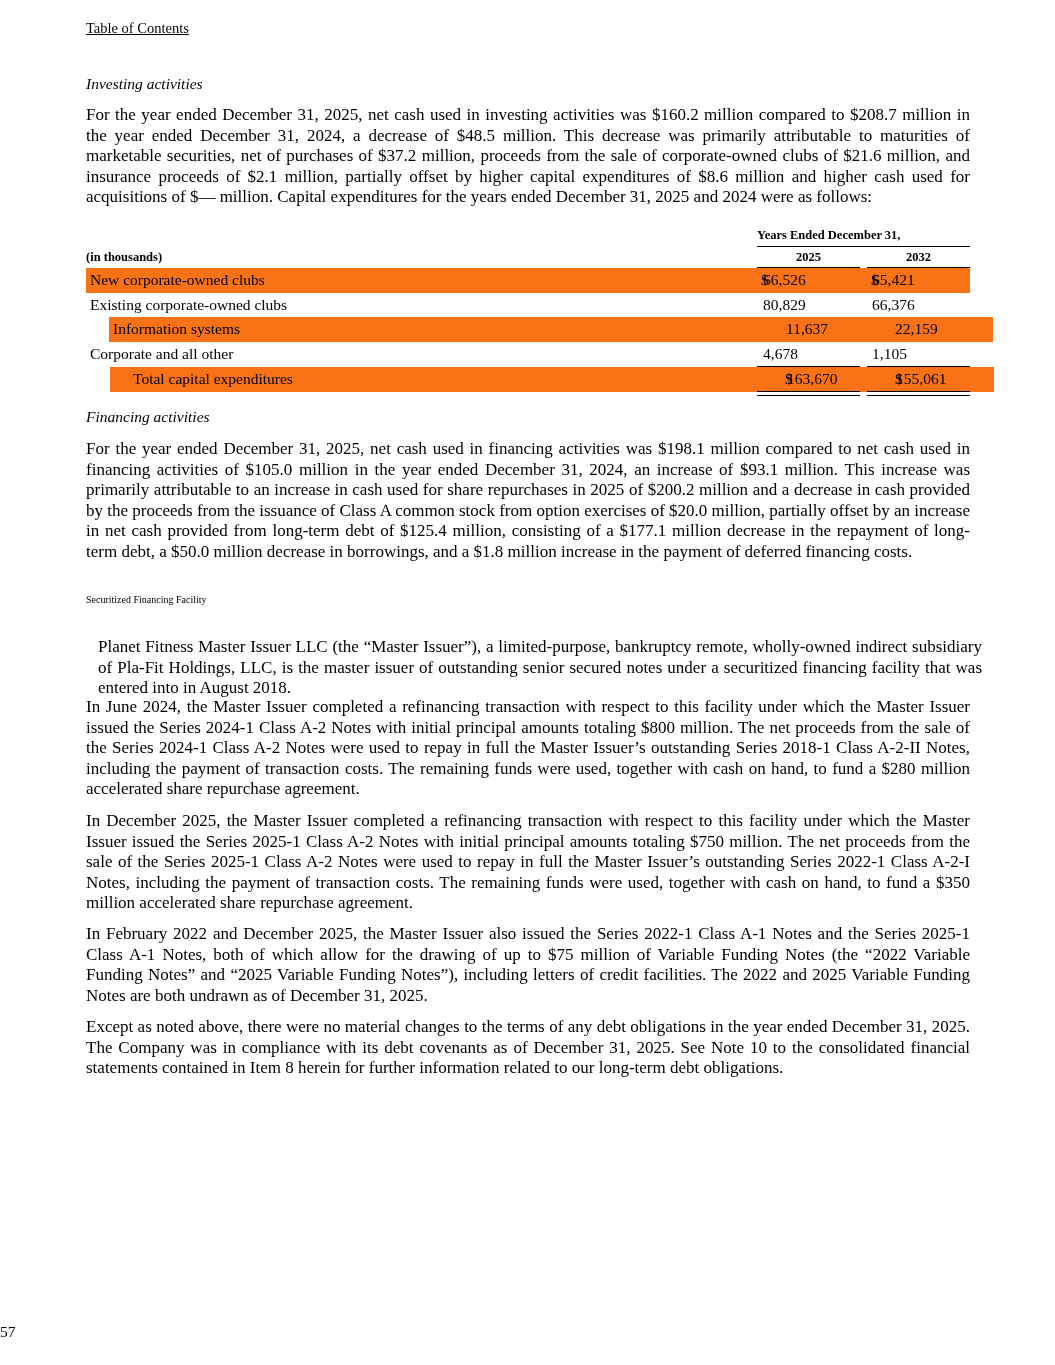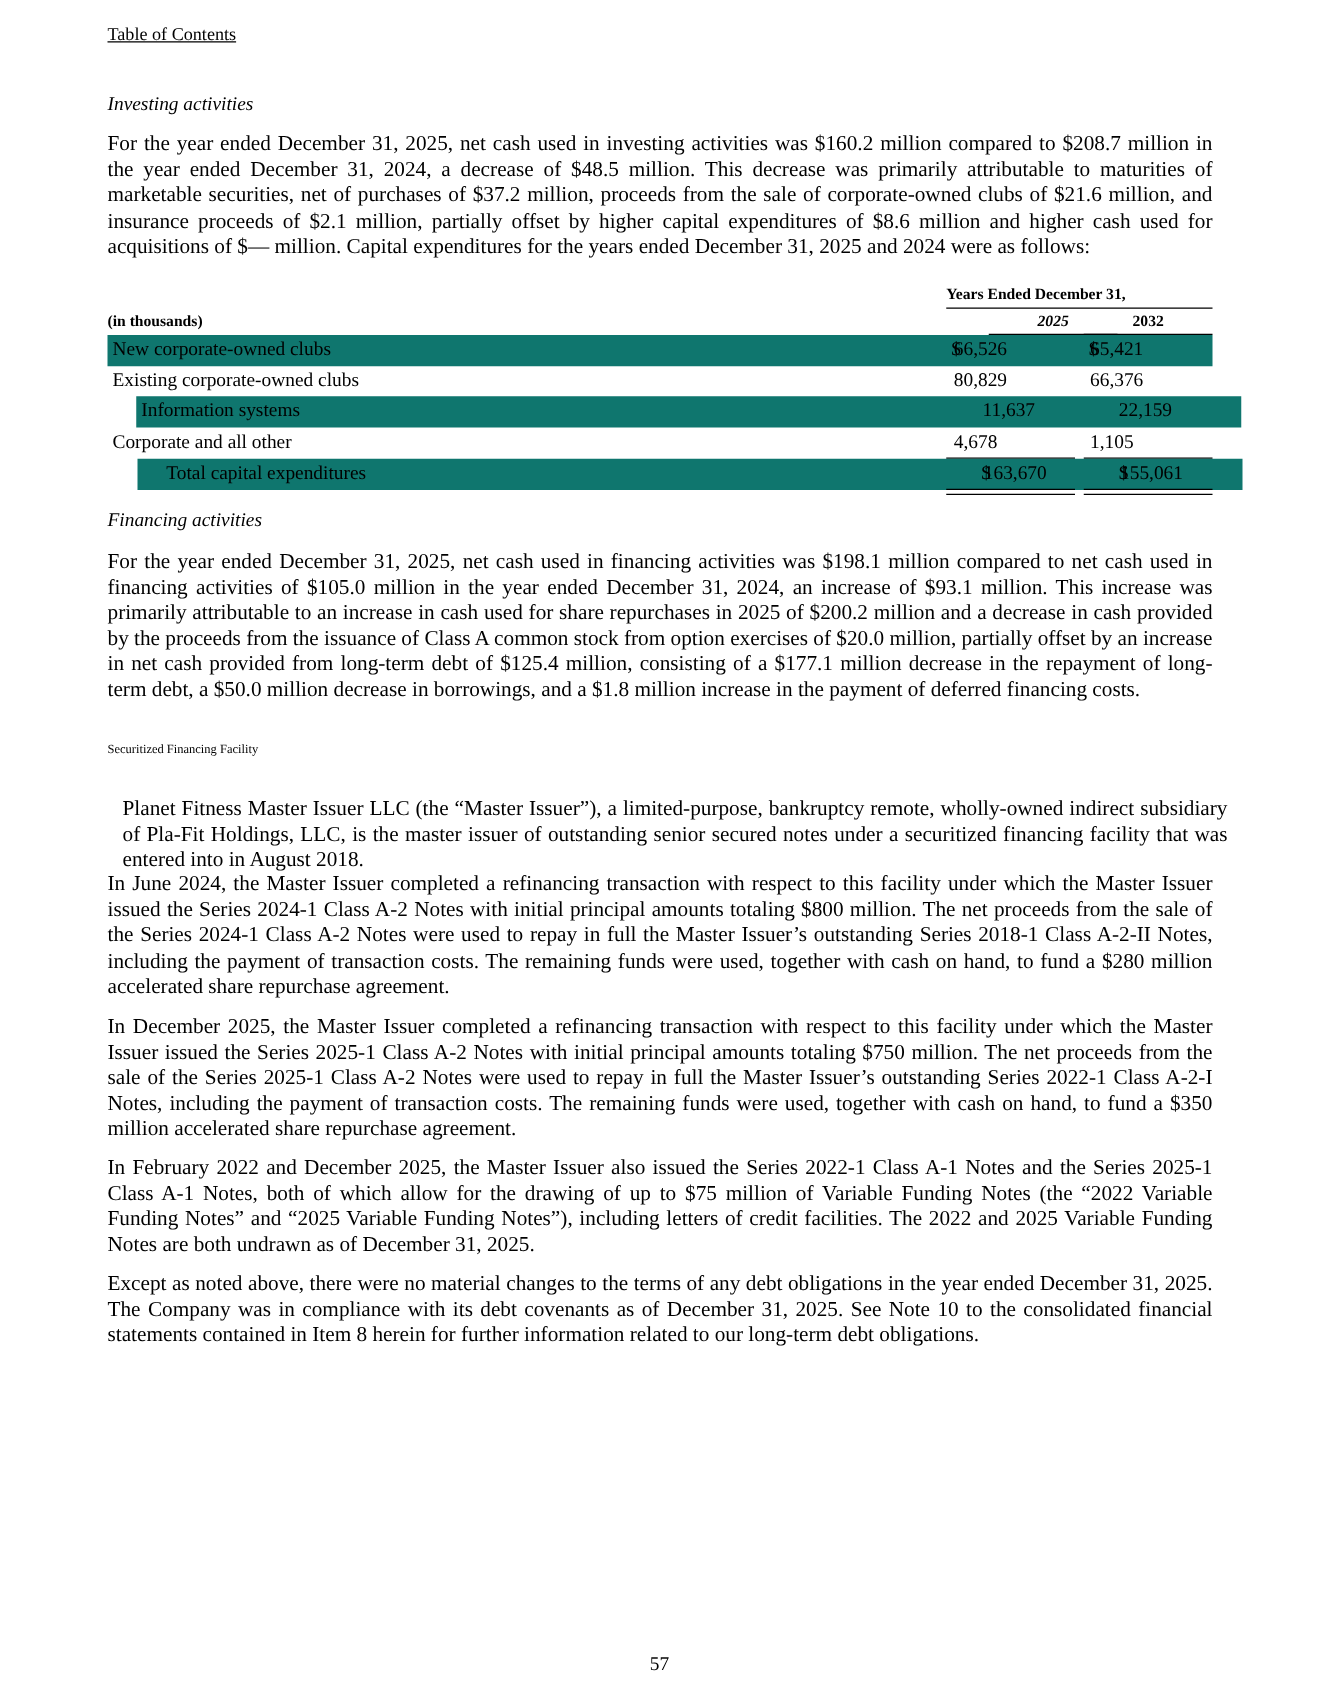--- a/index.html
+++ b/index.html
@@ -30,7 +30,7 @@
     position: absolute; top: 24px; text-align: center; font-weight: bold; font-size: 12.5px;
     border-bottom: 1.6px solid #000; padding-bottom: 2px;
   }
-  .capex .hdr-y1 { left: 705px; width: 103px; font-style: italic; }
+  .capex .hdr-y1 { left: 671px; width: 103px; }
   .capex .hdr-y2 { left: 781px; width: 103px; }
   .row {
     position: absolute; left: 0; width: 884px; height: 24.5px;

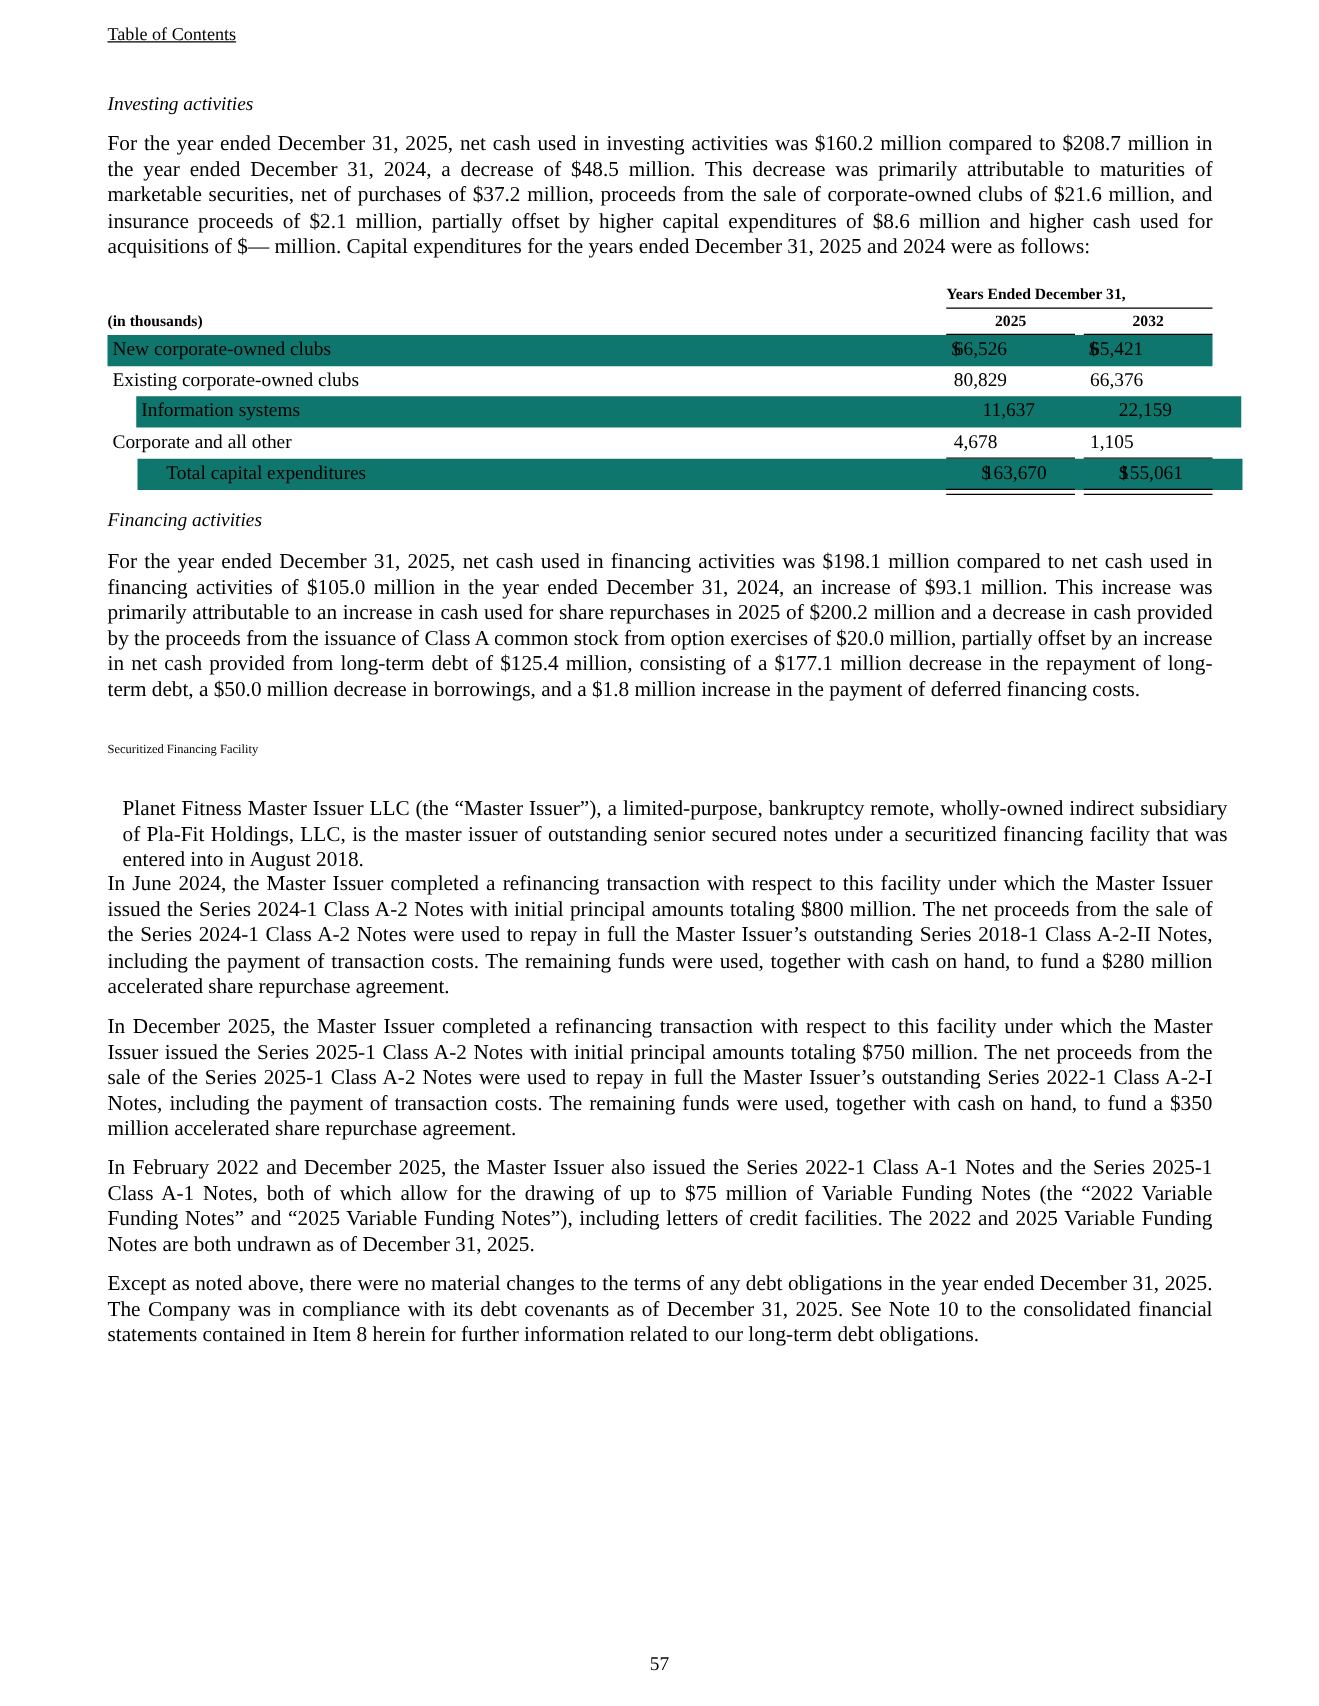--- a/index.html
+++ b/index.html
@@ -36,7 +36,7 @@
     position: absolute; left: 0; width: 884px; height: 24.5px;
     font-size: 15.5px; line-height: 24.5px;
   }
-  .row.shaded { background: #0f766e; }
+  .row.shaded { background: #f97316; }
   .row .label { position: absolute; left: 4px; }
   .row .label.indent { left: 23px; }
   .row .cur { position: absolute; }

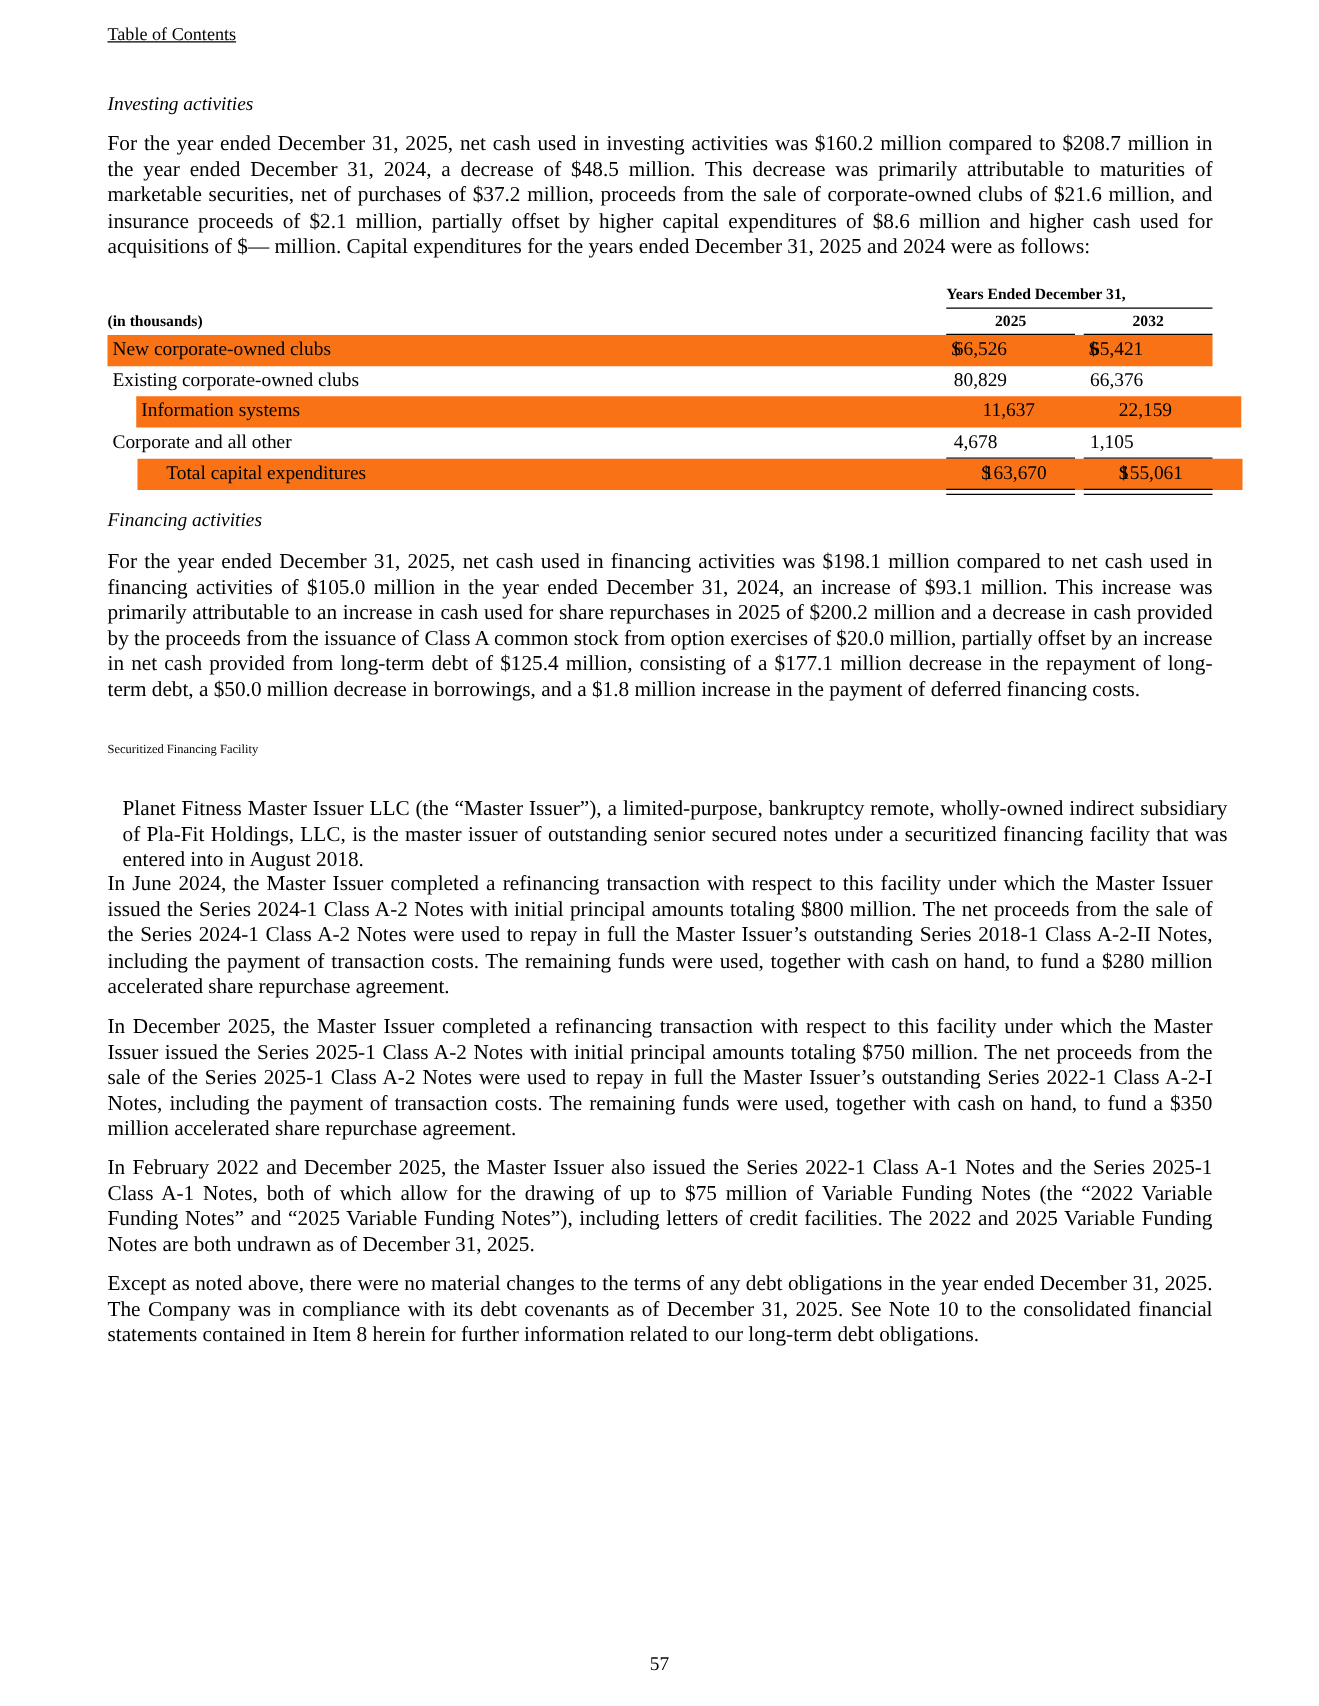--- a/index.html
+++ b/index.html
@@ -47,7 +47,7 @@
   .row .v2 { left: 786px; }
   .rule-top { position: absolute; height: 0; border-top: 1.6px solid #000; }
   .rule-dbl { position: absolute; height: 3px; border-top: 1.6px solid #000; border-bottom: 1.6px solid #000; }
-  .page-num { position: absolute; left: 0; width: 1055px; top: 1323px; text-align: center; font-size: 15.5px; }
+  .page-num { position: absolute; left: 0; width: 1055px; top: 1323px; font-size: 15.5px; }
 </style>
 </head>
 <body>

